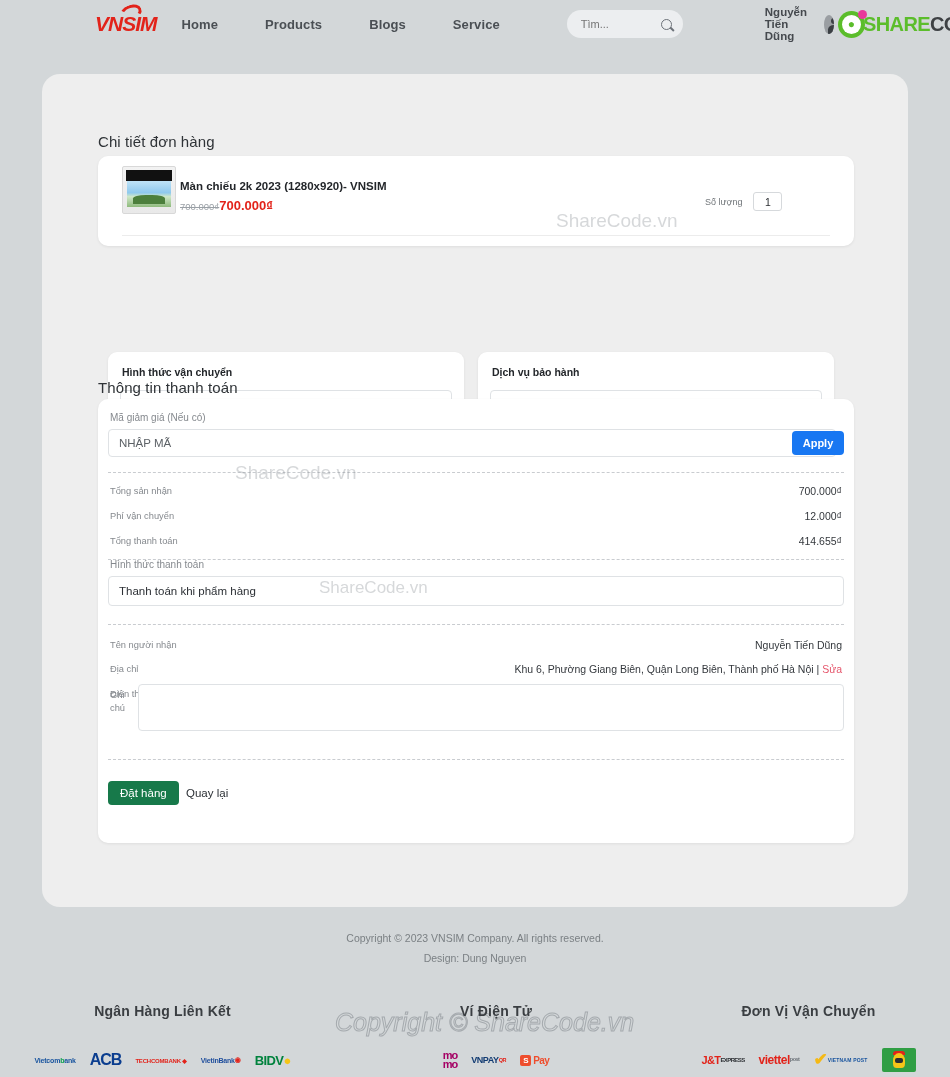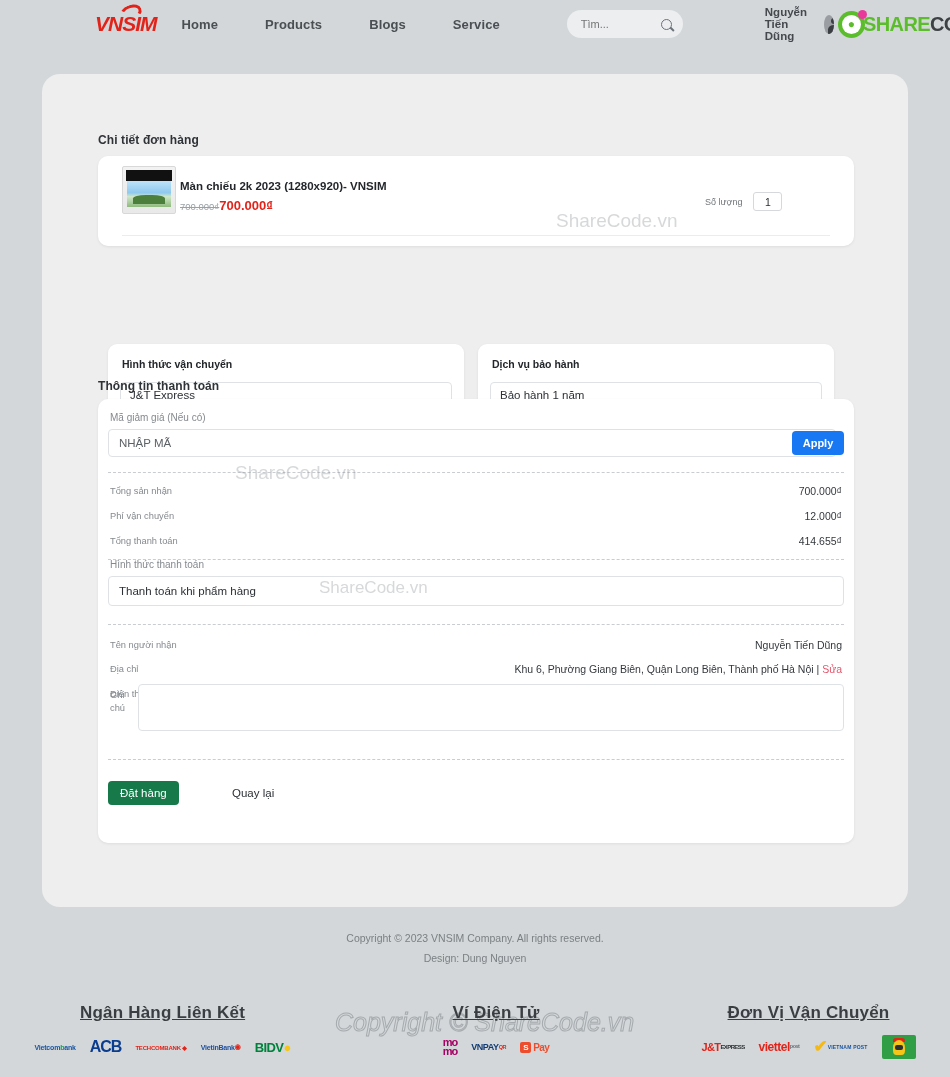--- a/index.html
+++ b/index.html
@@ -86,7 +86,7 @@
     background: #eeeeee; border-radius: 18px;
   }
   .section-title {
-    font-size: 12px; font-weight: 700; color: #2f3337;
+    font-size: 15px; font-weight: 400; color: #2f3337;
     letter-spacing: .1px;
   }
   

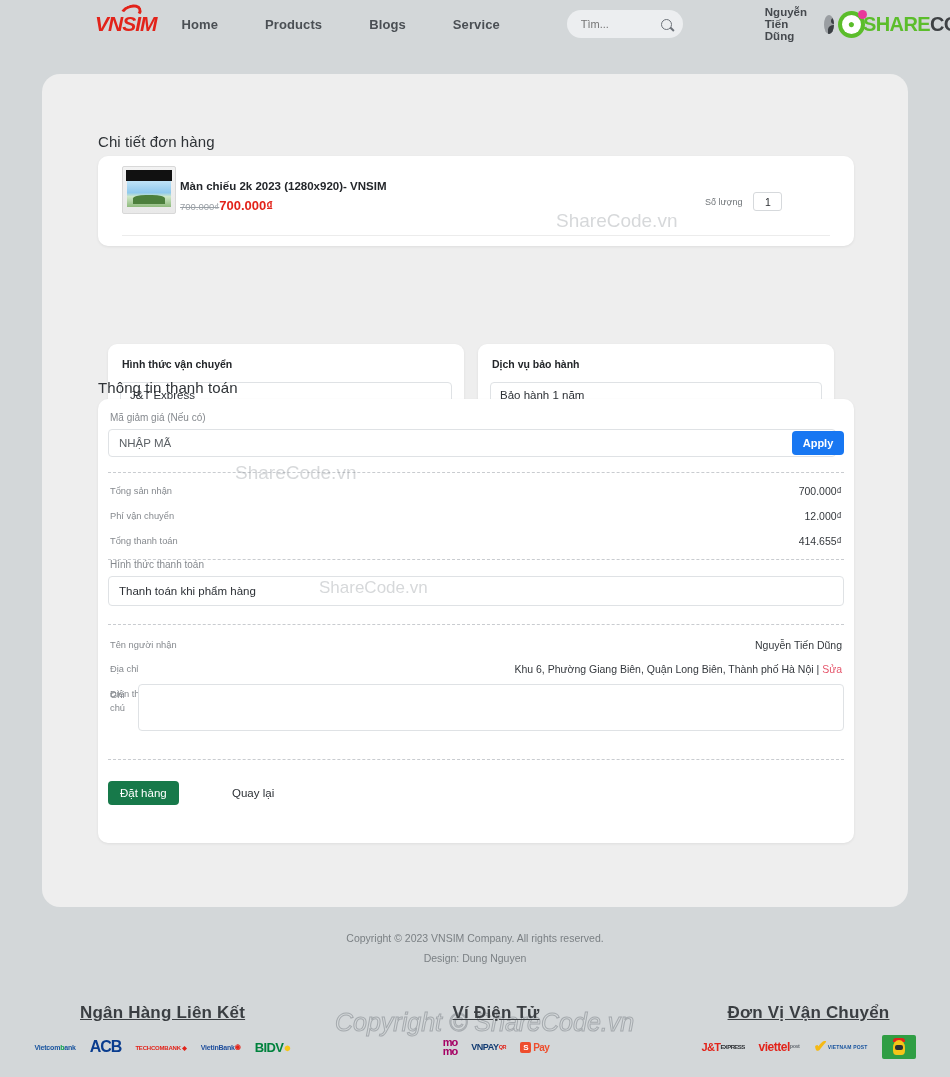--- a/index.html
+++ b/index.html
@@ -126,7 +126,7 @@
 
   
   .dual-card {
-    position: absolute; top: 270px;
+    position: absolute; top: 278px;
     width: 356px; height: 92px;
     background: #fff; border-radius: 9px;
     box-shadow: 0 1px 3px rgba(0,0,0,.07);

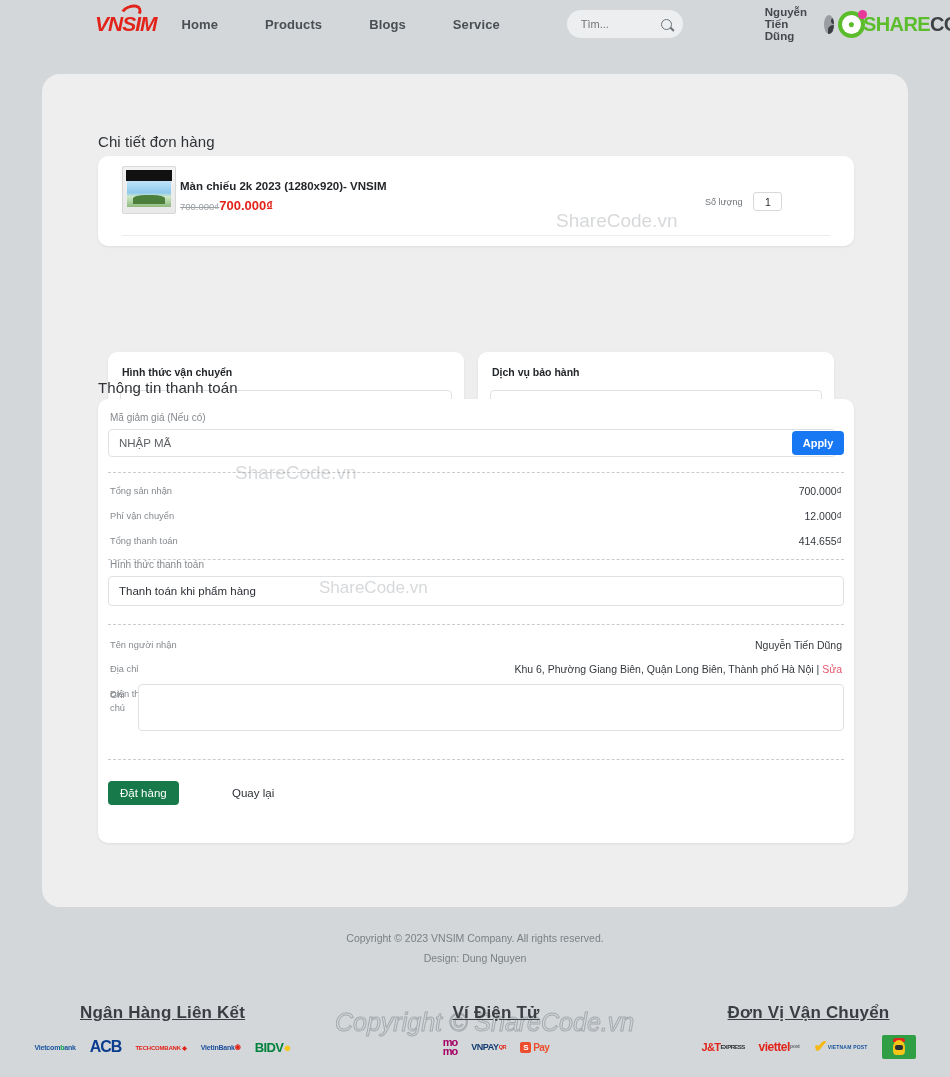--- a/index.html
+++ b/index.html
@@ -214,7 +214,6 @@
     background: transparent; border:none; color:#2c3035;
     font-size: 11.5px; font-family:"Liberation Sans",sans-serif; cursor:pointer;
     height: 24px;
-    margin-left: 46px;
   }
 
   

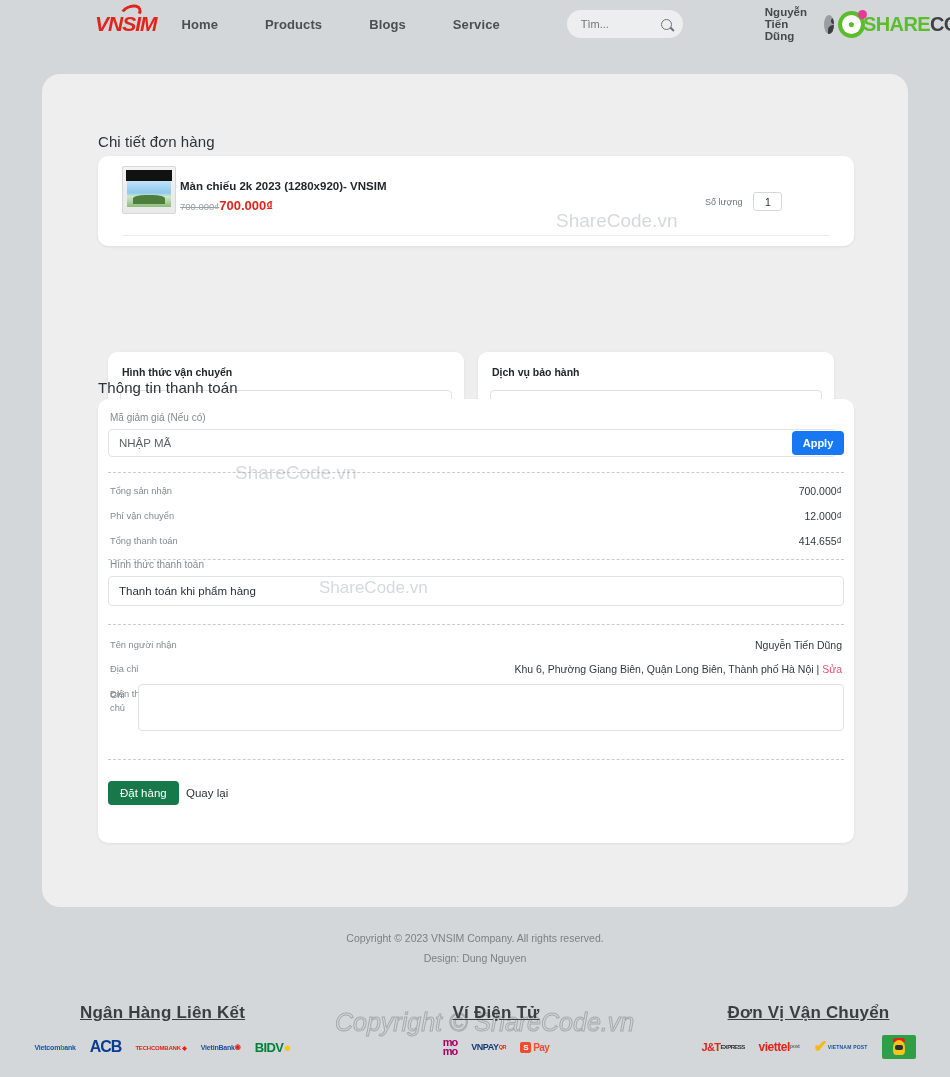--- a/index.html
+++ b/index.html
@@ -239,7 +239,7 @@
     display:flex; justify-content:center; gap: 152px;
   }
   .pgroup { text-align:center; }
-  .pgroup h4 { font-size: 17px; font-weight:700; color:#3a3e42; margin-bottom: 13px; letter-spacing:.2px;text-decoration:underline;}
+  .pgroup h4 { font-size: 14px; font-weight:700; color:#3a3e42; margin-bottom: 30px; letter-spacing:.2px;}
   .plogos { display:flex; align-items:center; gap: 14px; height: 22px;}
   .plogo { display:flex; align-items:center; font-weight:700; }
   .l-vcb { font-size:7px; color:#17539e; letter-spacing:-.2px; }

